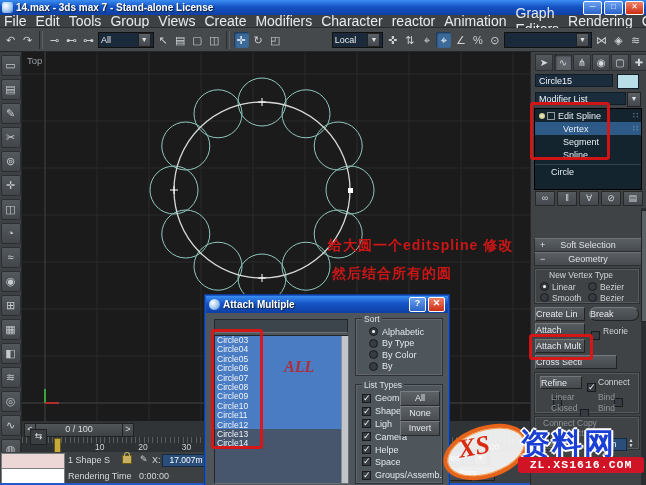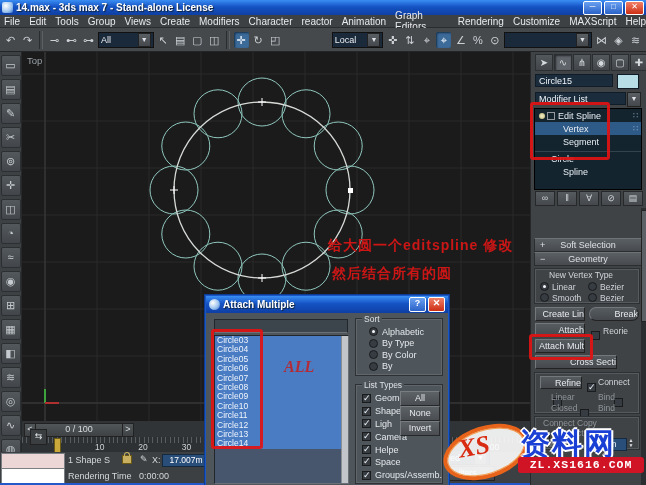--- a/index.html
+++ b/index.html
@@ -16,7 +16,7 @@
   #titlebar .spacer{flex:1;}
   
   #menubar{left:0;top:15px;width:646px;height:13px;background:#3d4144;border-bottom:1px solid #2a2d2f;display:flex;align-items:center;gap:9px;padding-left:4px;box-sizing:border-box;}
-  .menu-item{font-size:10px;color:#e8eaec;}
+  .menu-item{font-size:14px;color:#e8eaec;}
   
   #main-toolbar{left:0;top:28px;width:646px;height:24px;background:#45494c;border-bottom:1px solid #232527;display:flex;align-items:center;gap:2px;padding:0 3px;box-sizing:border-box;}
   .tb-icon{display:inline-block;min-width:15px;height:16px;line-height:16px;text-align:center;font-size:11px;color:#ccd1d6;border-radius:2px;}

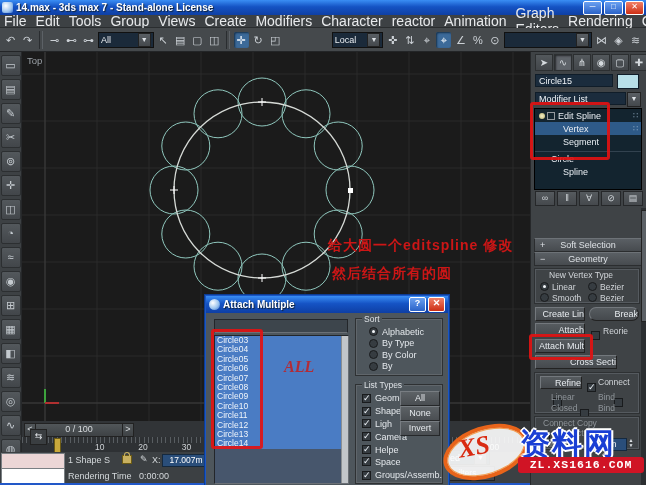--- a/index.html
+++ b/index.html
@@ -330,15 +330,15 @@
 
         </div>
 
+        <div class="stk-row sub">
+
+          <span>Spline</span>
+
+        </div>
+
         <div class="stk-row base">
 
           <span>Circle</span>
-
-        </div>
-
-        <div class="stk-row sub">
-
-          <span>Spline</span>
 
         </div>
       </div>

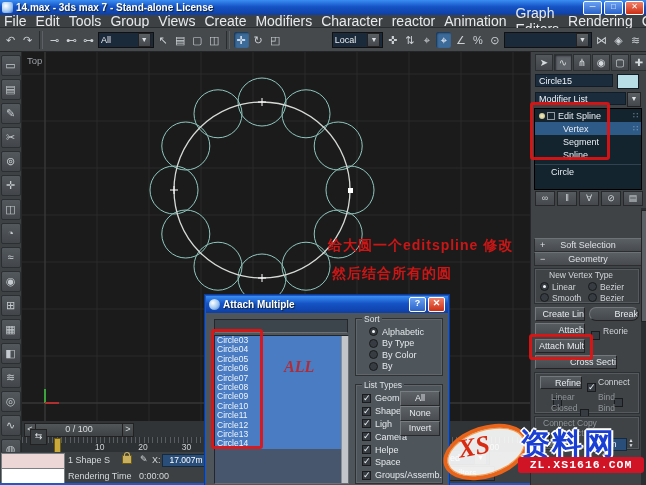--- a/index.html
+++ b/index.html
@@ -56,7 +56,7 @@
   .cp-tab{display:inline-block;width:16px;height:15px;line-height:15px;text-align:center;color:#d5dade;font-size:10px;border:1px solid #2c2f31;background:linear-gradient(#53585c,#42464a);}
   .cp-tab.active{background:#5f646a;box-shadow:inset 1px 1px 2px #26292c;}
   .fld{background:#1b2c3d;border:1px solid #101d29;color:#f0f4f8;font-size:9px;line-height:12px;padding-left:3px;box-sizing:border-box;}
-  .panel-btn{background:linear-gradient(#565b5f,#45494d);border:1px solid #222;border-top-color:#73787d;border-left-color:#73787d;color:#e6eaee;font-size:9px;text-align:right;overflow:hidden;white-space:nowrap;box-sizing:border-box;}
+  .panel-btn{background:linear-gradient(#565b5f,#45494d);border:1px solid #222;border-top-color:#73787d;border-left-color:#73787d;color:#e6eaee;font-size:9px;text-align:left;overflow:hidden;white-space:nowrap;box-sizing:border-box;}
   .rollout{background:linear-gradient(#5a5f64,#474b4f);border:1px solid #2b2d2f;border-top-color:#6d7277;color:#dde1e5;font-size:9px;line-height:12px;text-align:center;}
   .rollout .sign{position:absolute;left:5px;}
   .groupbox{border:1px solid #2e3133;box-shadow:inset 0 0 0 1px #555a5f;box-sizing:border-box;}

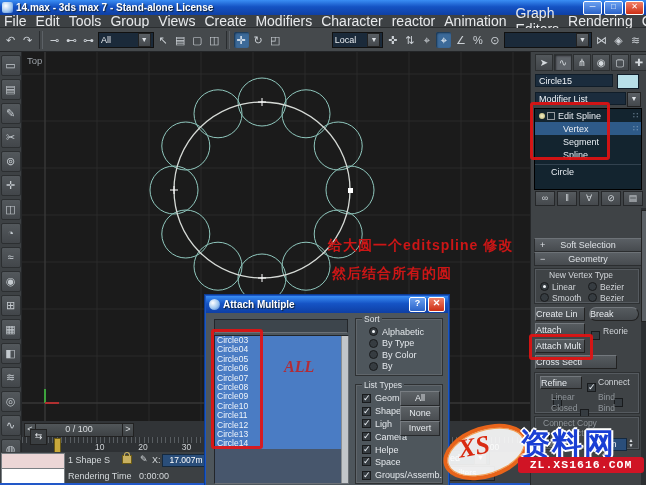--- a/index.html
+++ b/index.html
@@ -92,7 +92,7 @@
   .dlg-winbtn.close{background:linear-gradient(#f08068,#cc2e14);}
   #dlg-input{position:absolute;left:8px;top:23px;width:132px;height:12px;background:#3d454c;border:1px solid #23262a;border-bottom-color:#6b7076;}
   #dlg-list{position:absolute;left:8px;top:39px;width:133px;height:147px;background:#47566c;border:1px solid #23262a;border-bottom-color:#6b7076;border-right-color:#6b7076;}
-  #dlg-sel-block{position:absolute;left:0;top:0;width:127px;height:113px;background:#4a7cc4;}
+  #dlg-sel-block{position:absolute;left:0;top:0;width:127px;height:93px;background:#4a7cc4;}
   .dlg-item{height:9.4px;line-height:9.4px;font-size:8.5px;color:#f0f5fa;padding-left:2px;white-space:nowrap;}
   #dlg-list-scroll{position:absolute;right:0;top:0;width:6px;height:100%;background:#c2c6ca;border-left:1px solid #8a8f93;}
   #dlg-all-overlay{position:absolute;left:78px;top:62px;font-family:"Liberation Serif",serif;font-style:italic;font-weight:bold;font-size:16px;color:rgba(195,30,30,0.85);z-index:3;}

